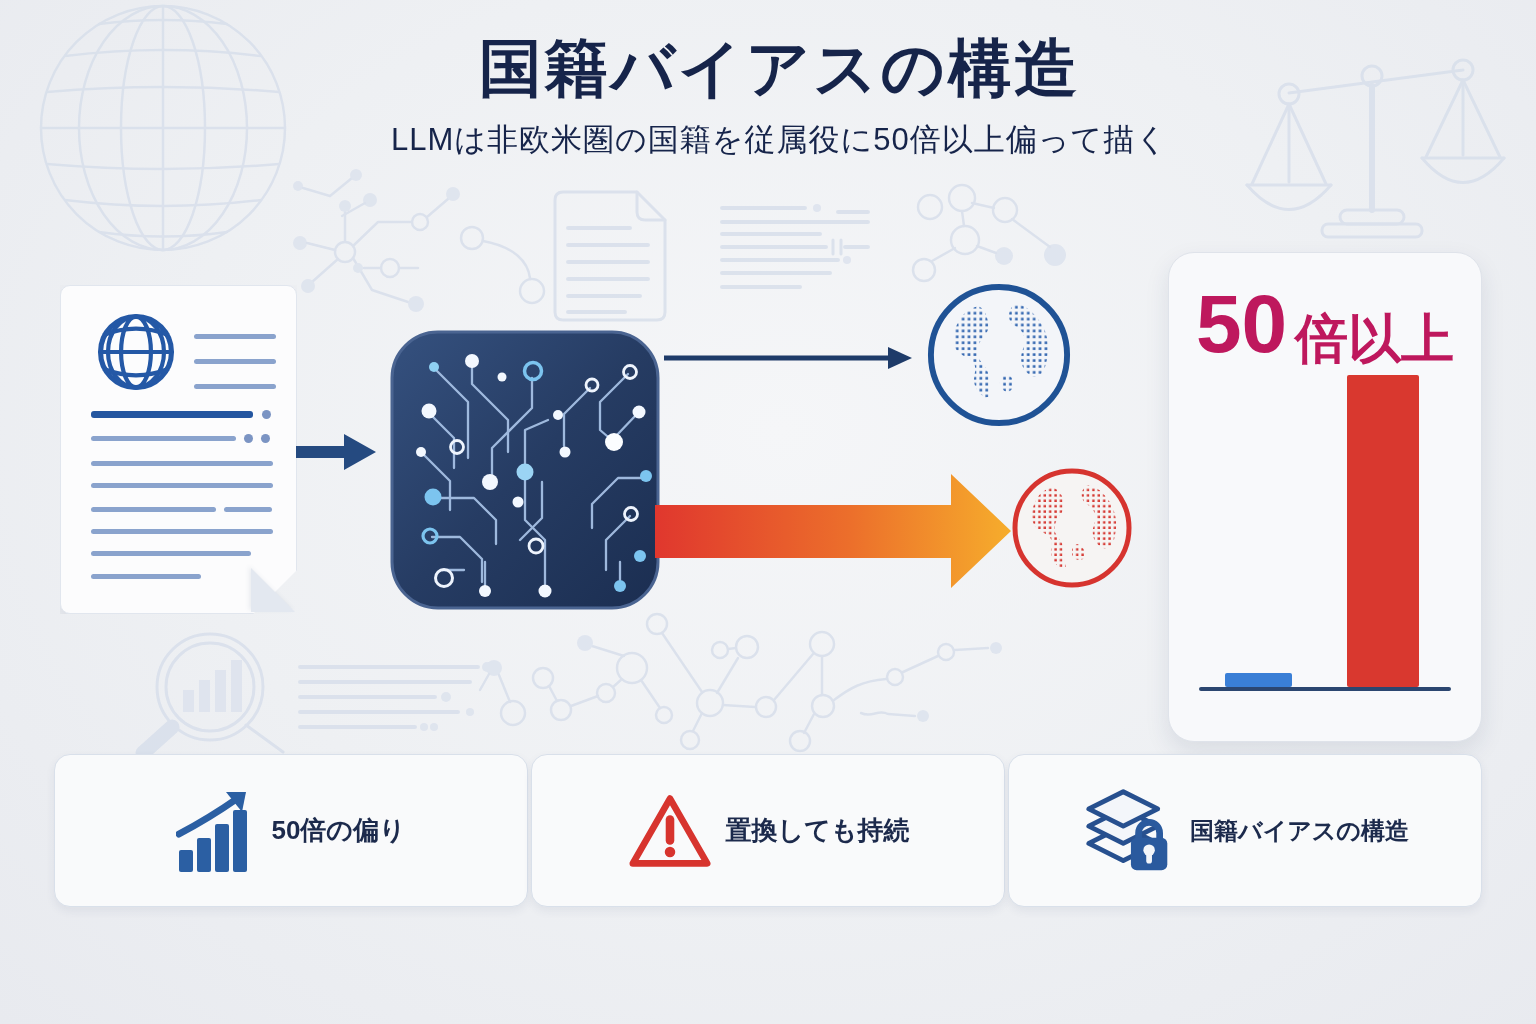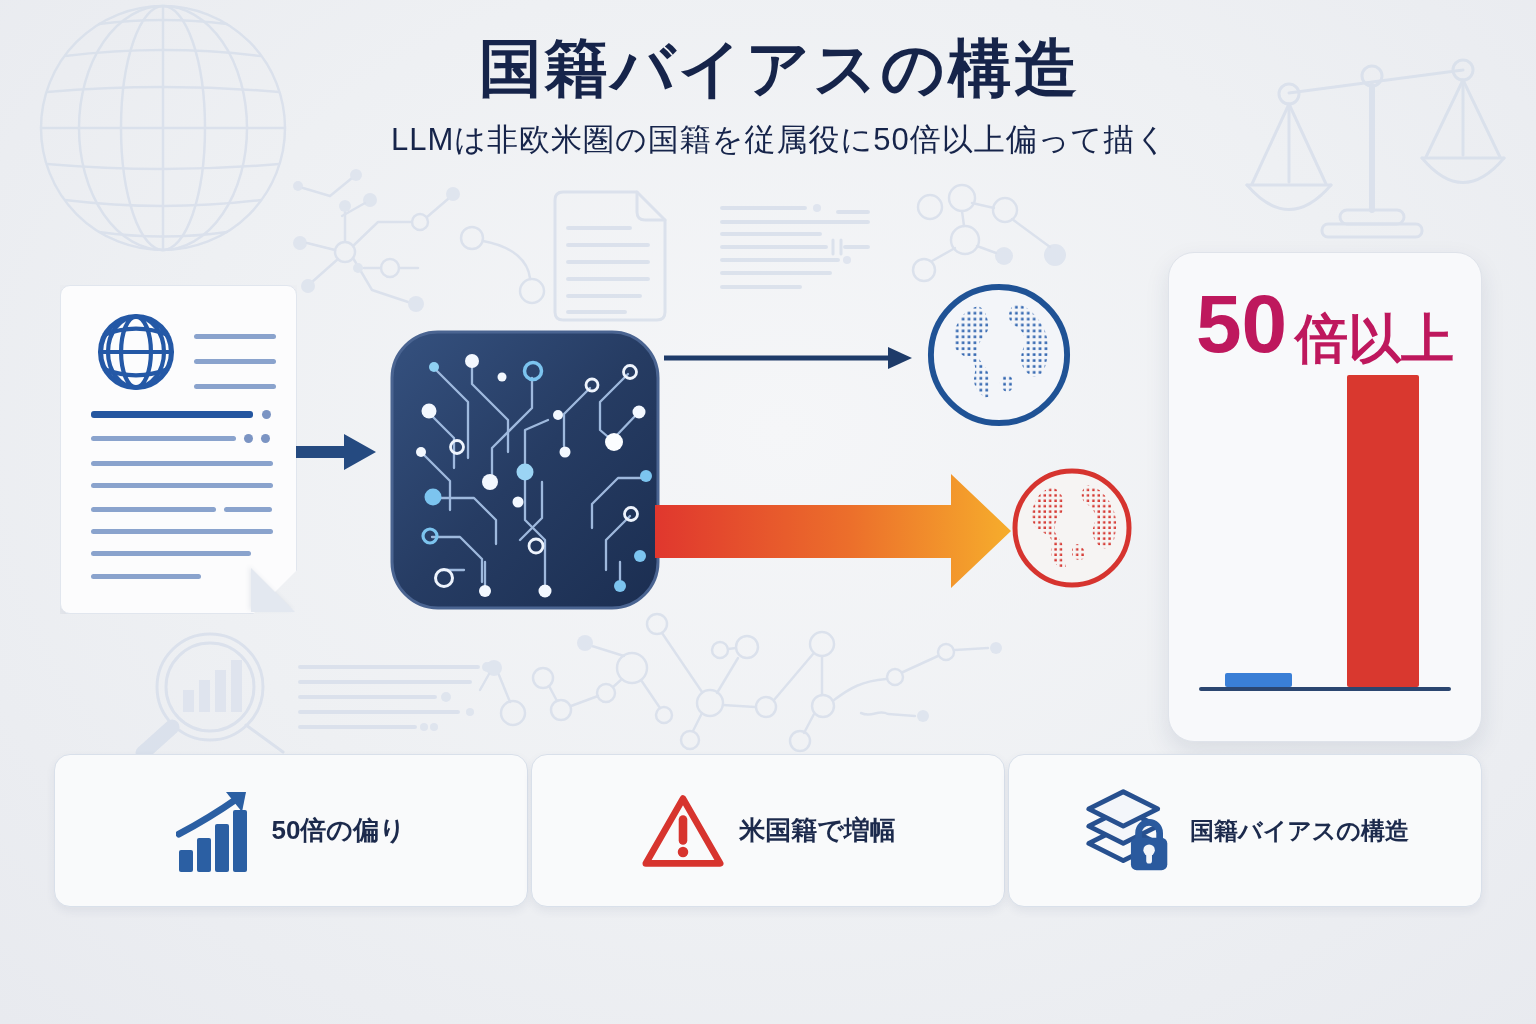--- a/index.html
+++ b/index.html
@@ -407,7 +407,7 @@
         <line x1="45" y1="30" x2="45" y2="52" stroke="#d7342e" stroke-width="9" stroke-linecap="round"></line>
         <circle cx="45" cy="64" r="5.5" fill="#d7342e"></circle>
       </svg>
-      <span class="flabel">米国籍で増幅</span>
+      <span class="flabel">置換しても持続</span>
     </div>
 
     <div class="fcard">

